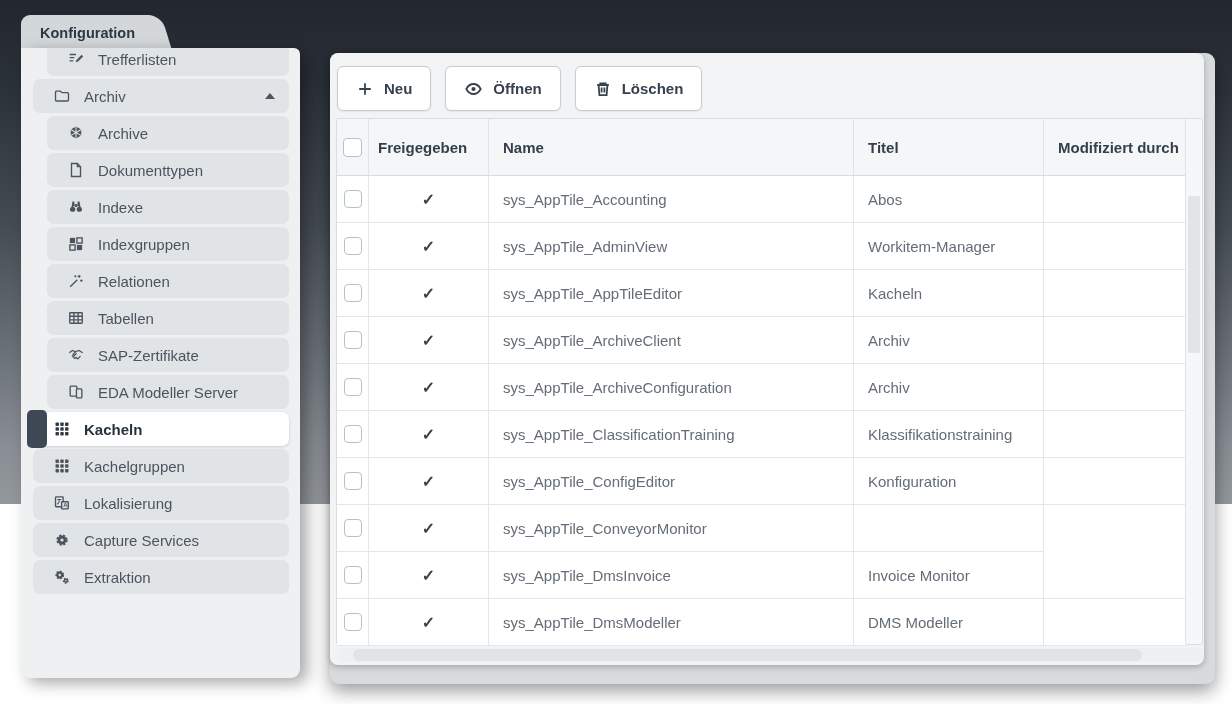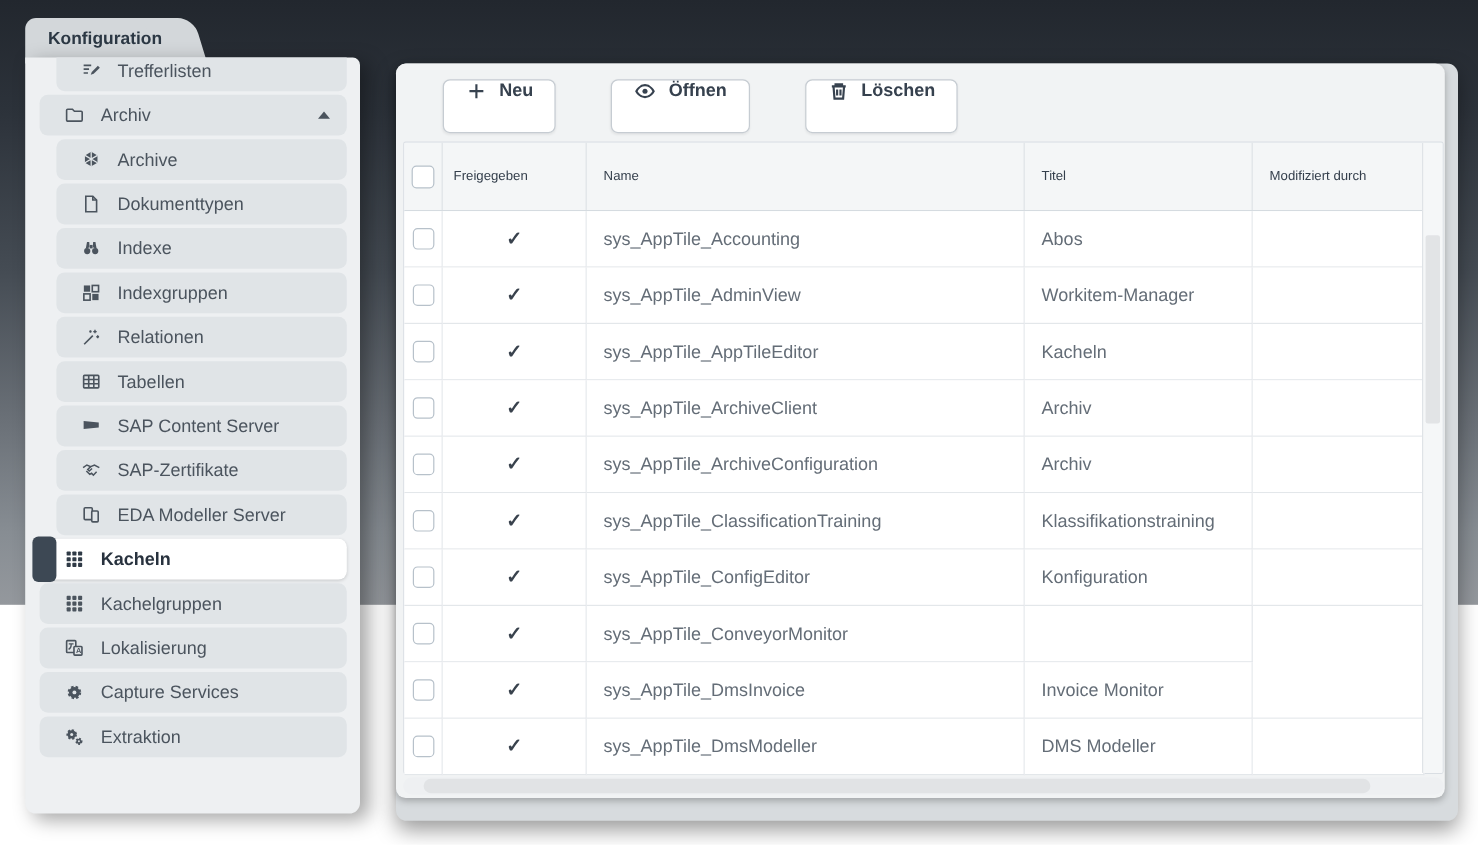--- a/index.html
+++ b/index.html
@@ -35,9 +35,9 @@
     border-radius:8px;z-index:2;box-shadow:0 2px 6px rgba(0,0,0,.25);}
   
   .toolbar{position:absolute;left:7px;top:13px;display:flex;}
-  .btn{display:inline-flex;align-items:flex-start;gap:10px;height:45px;padding:0 18px;margin-right:14px;
+  .btn{display:inline-flex;align-items:center;gap:10px;height:45px;padding:0 18px;margin-right:14px;
     background:#ffffff;border:1px solid #c6ccd2;border-radius:6px;font-size:15px;font-weight:700;
-    color:#36414e;cursor:pointer;box-shadow:0 1px 2px rgba(0,0,0,.06);margin-left:32px;}
+    color:#36414e;cursor:pointer;box-shadow:0 1px 2px rgba(0,0,0,.06);}
   .btn svg{stroke:#37424f;fill:none;stroke-width:1.8;}
   
   .table{position:absolute;left:6px;top:65px;width:867px;height:527px;background:#ffffff;

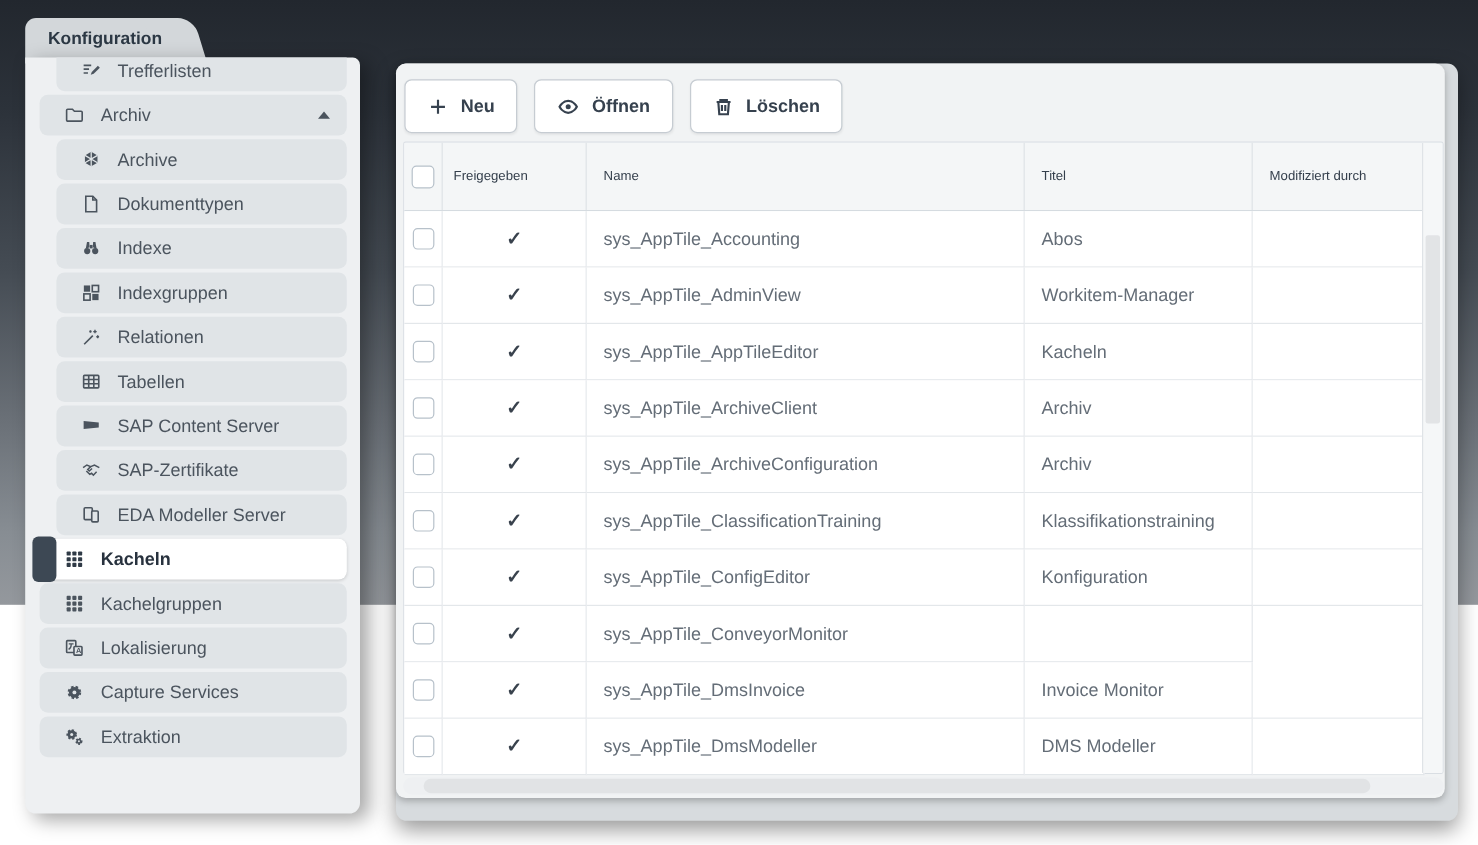--- a/index.html
+++ b/index.html
@@ -45,7 +45,7 @@
   .thead,.trow{display:grid;grid-template-columns:32px 120px 365px 190px 143px;width:850px;}
   .thead{height:57px;background:#f4f6f7;border-bottom:1px solid #d5dbe0;box-sizing:border-box;}
   .thead > div{display:flex;align-items:center;border-right:1px solid #dfe3e7;box-sizing:border-box;
-    font-size:11px;font-weight:400;color:#343f4c;}
+    font-size:15px;font-weight:700;color:#343f4c;}
   .trow{height:47px;box-sizing:border-box;}
   .trow > div{display:flex;align-items:center;border-right:1px solid #e3e7ea;border-bottom:1px solid #e3e7ea;
     box-sizing:border-box;font-size:15px;color:#646d77;background:#fff;}

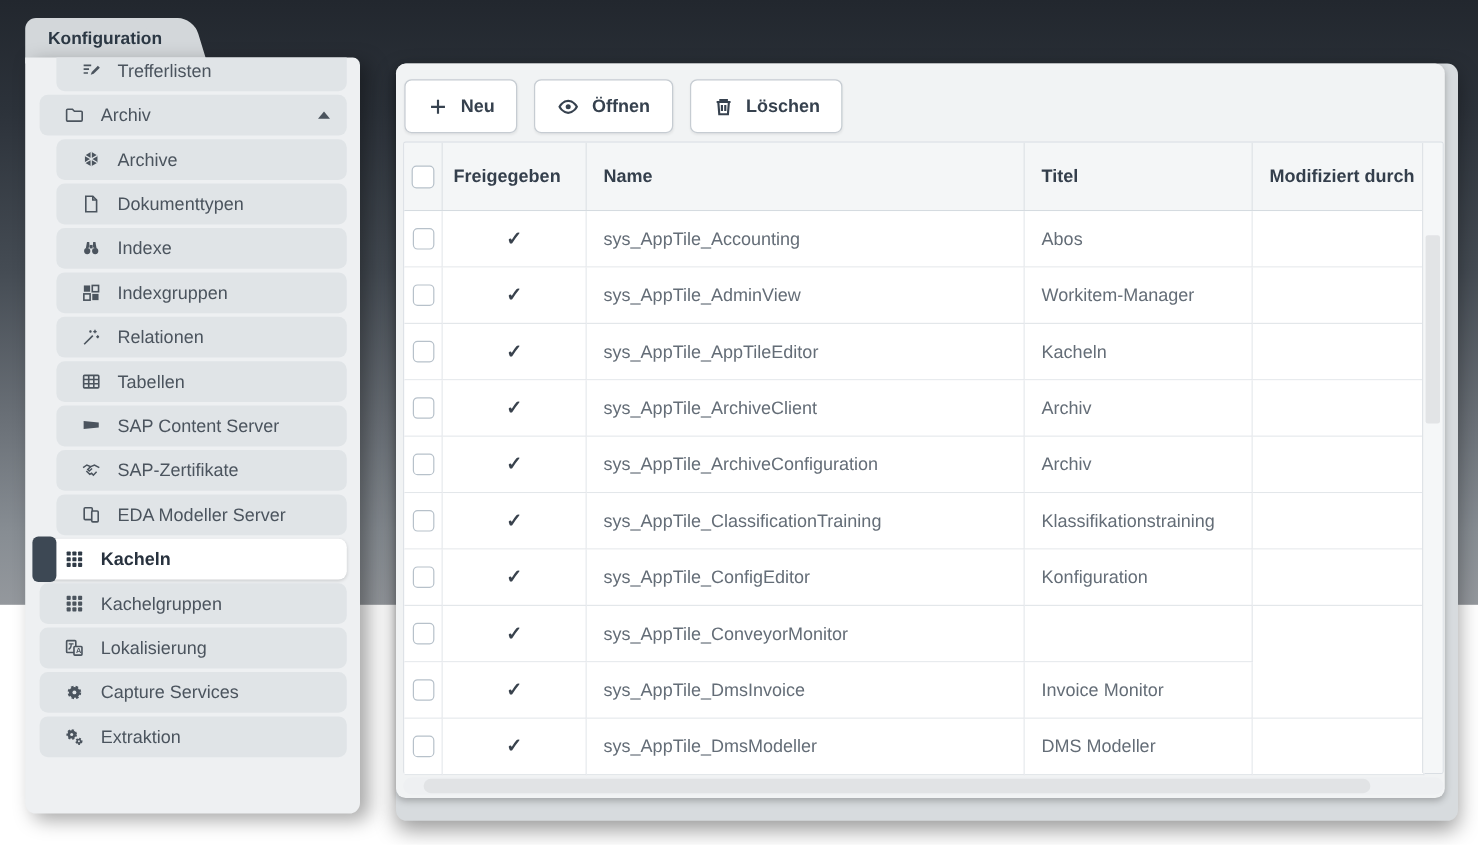--- a/index.html
+++ b/index.html
@@ -145,12 +145,6 @@
         <span class="lbl">Tabellen</span>
       </div>
 
-      <div class="pill child">
-        <svg width="18" height="18" viewBox="0 0 20 20">
-            <path d="M3 5.4l14 1.4v4.6L3 12.8z" fill="#4b545e" stroke="none"></path>
-          </svg>
-        <span class="lbl">SAP Content Server</span>
-      </div>
 
       <div class="pill child">
         <svg width="18" height="18" viewBox="0 0 20 20">

